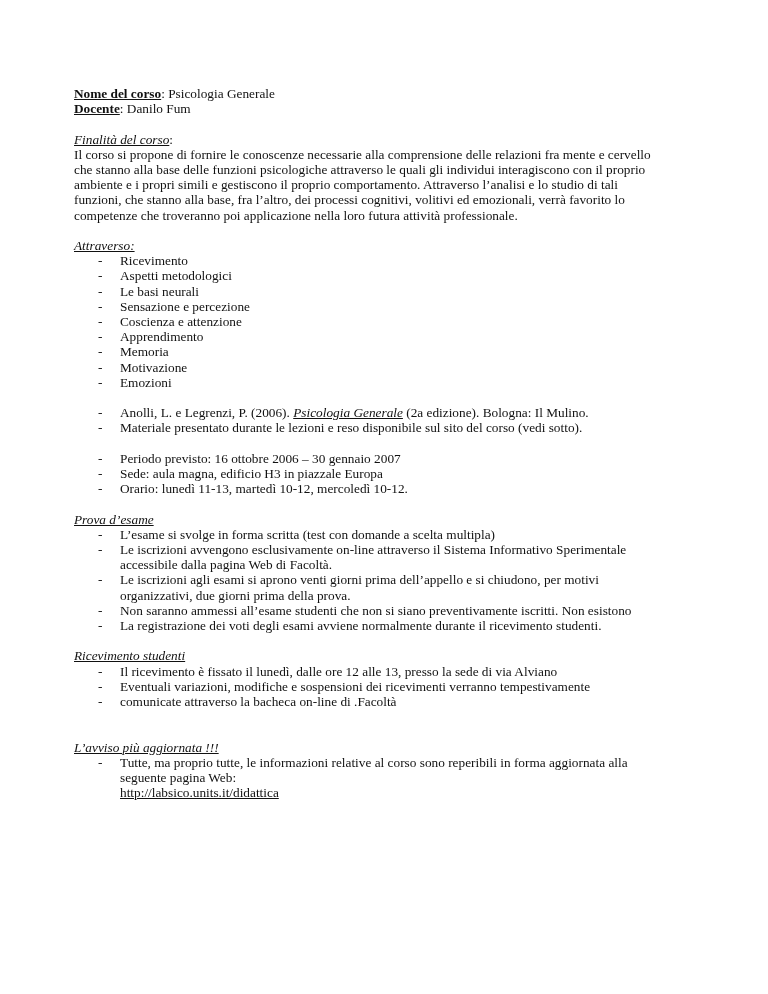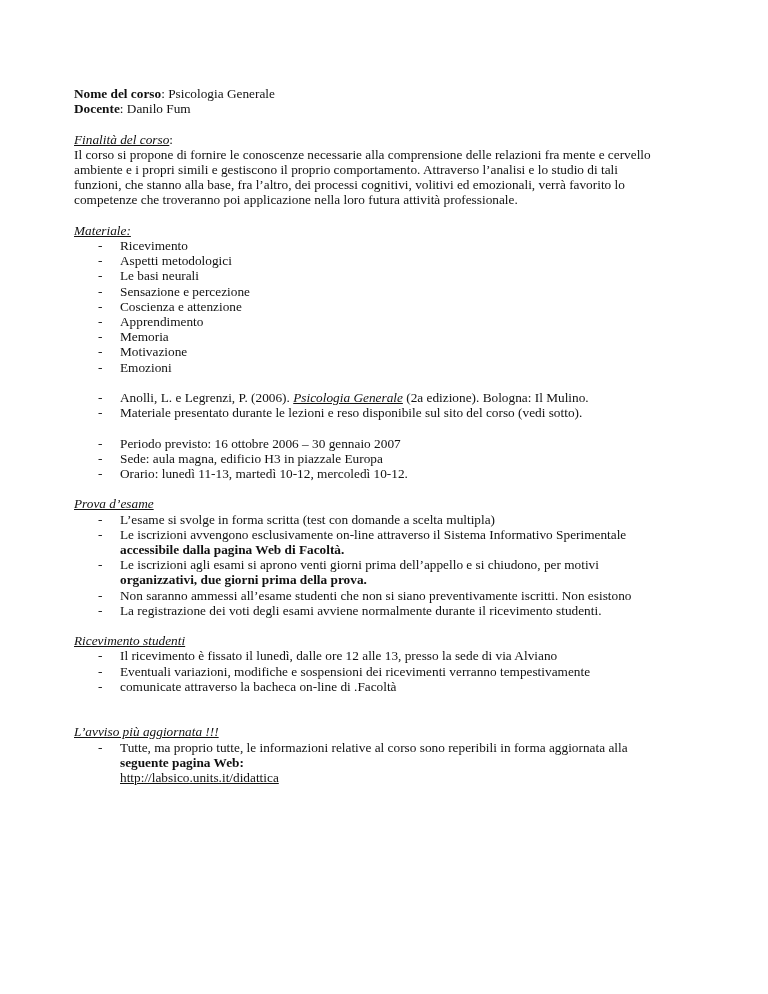--- a/index.html
+++ b/index.html
@@ -10,7 +10,7 @@
     }
     .page { position: absolute; left: 74px; top: 86px; width: 630px; }
     .line { white-space: nowrap; }
-    .b { font-weight: bold; }
+    .b { font-weight: bold; text-decoration: underline; }
     .i { font-style: italic; text-decoration: underline; }
     .gap { height: 15.2px; }
     .gap2 { height: 30.4px; }

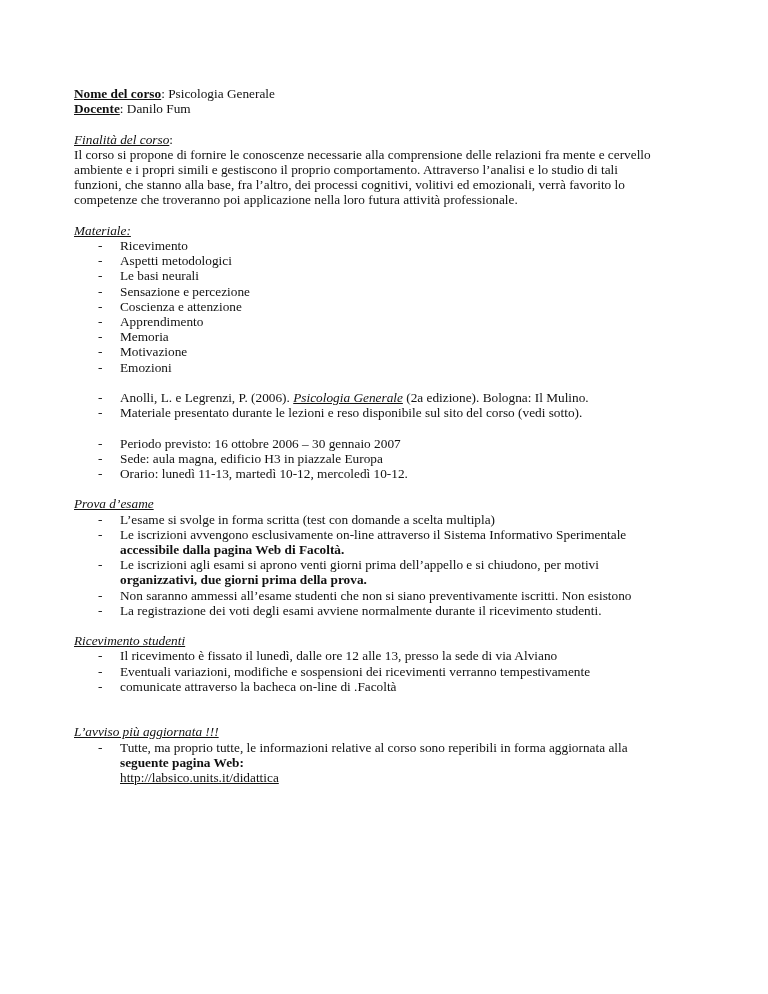--- a/index.html
+++ b/index.html
@@ -38,6 +38,7 @@
   <div class="line"><span class="i">Finalità del corso</span><span>:</span></div>
   <div>
     <div class="line">Il corso si propone di fornire le conoscenze necessarie  alla comprensione delle relazioni fra mente e cervello</div>
+    <div class="line">che stanno alla base delle funzioni psicologiche attraverso le quali gli individui interagiscono con il proprio</div>
     <div class="line">ambiente e i propri simili e gestiscono il proprio comportamento.  Attraverso l’analisi e lo studio di tali</div>
     <div class="line">funzioni, che stanno alla base, fra l’altro, dei processi cognitivi, volitivi ed emozionali, verrà favorito lo</div>
     <div class="line">competenze che troveranno poi applicazione nella loro futura attività professionale.</div>

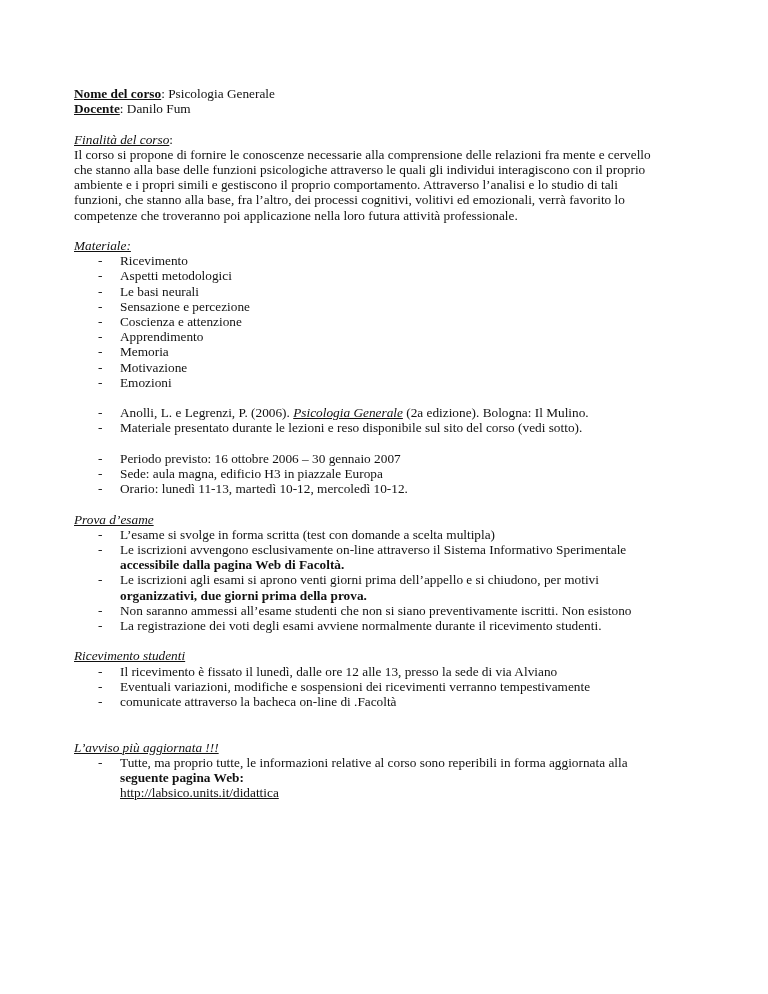--- a/index.html
+++ b/index.html
@@ -46,7 +46,7 @@
 
   <div class="gap"></div>
 
-  <div class="line i">Materiale:</div>
+  <div class="line i">Attraverso:</div>
   <ul class="list">
     <li>
         <span class="dash">-</span>

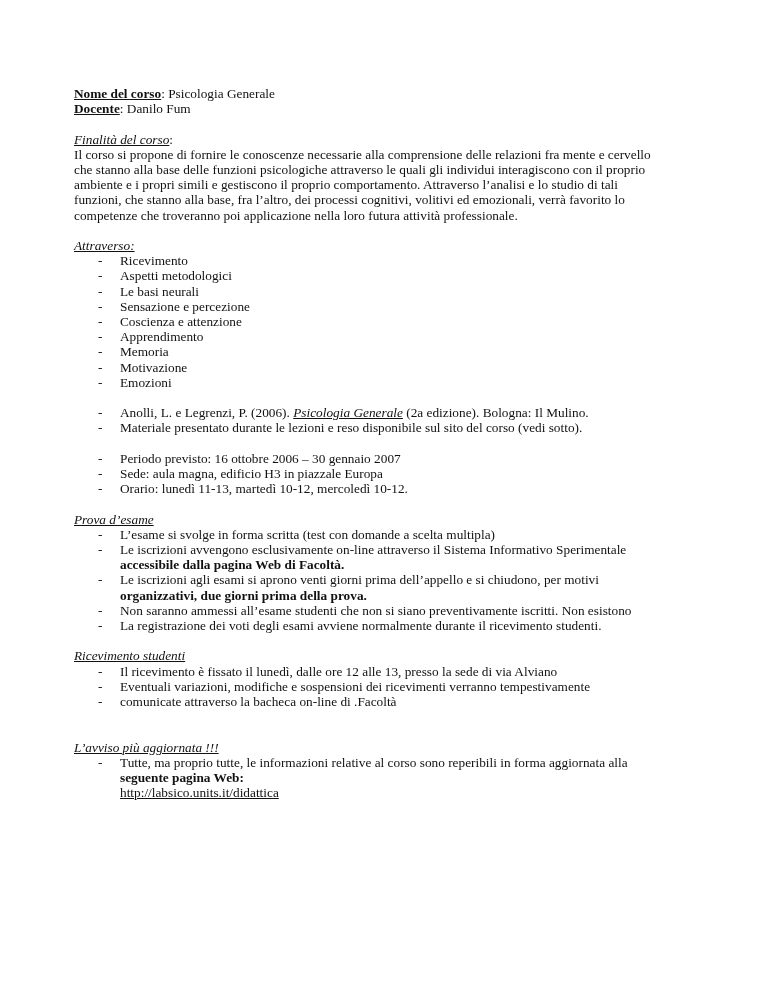--- a/index.html
+++ b/index.html
@@ -18,7 +18,7 @@
     .list li { position: relative; padding-left: 46px; }
     .list li .dash { position: absolute; left: 24px; top: 0; }
     .list li .txt { display: block; }
-    .cont { display: block; font-weight: bold; }
+    .cont { display: block; }
     .url { display: block; text-decoration: underline; }
   </style>
 </head>

